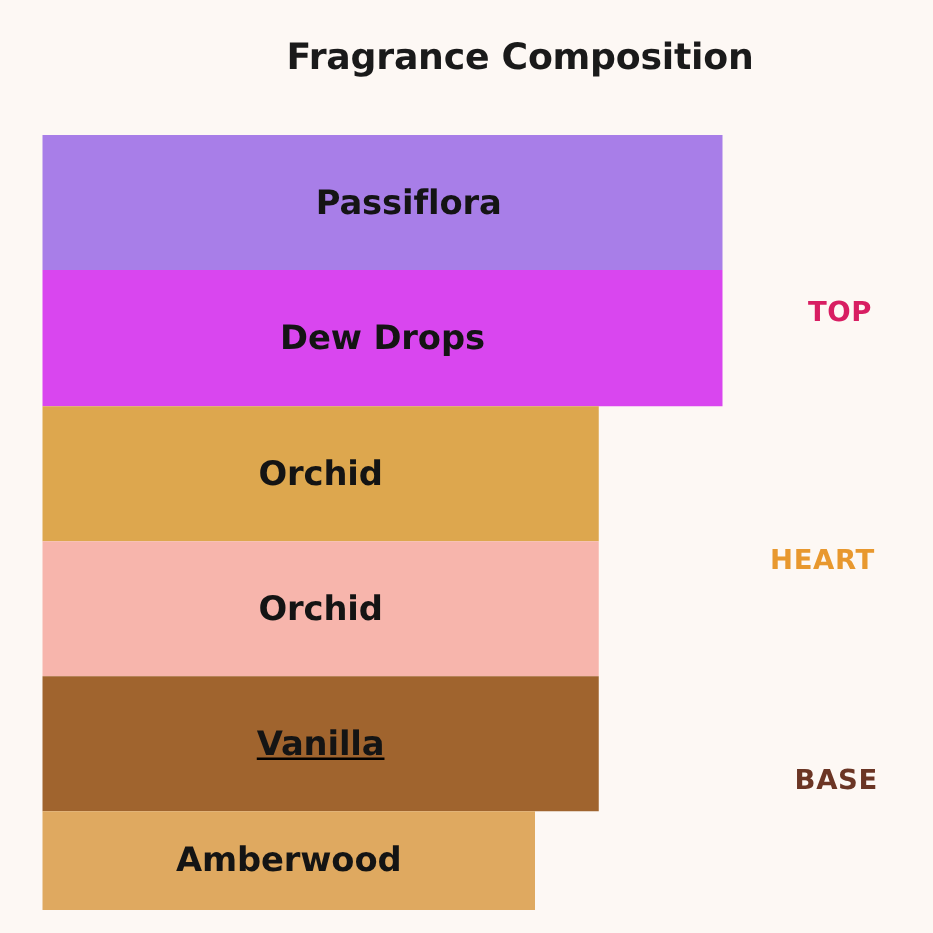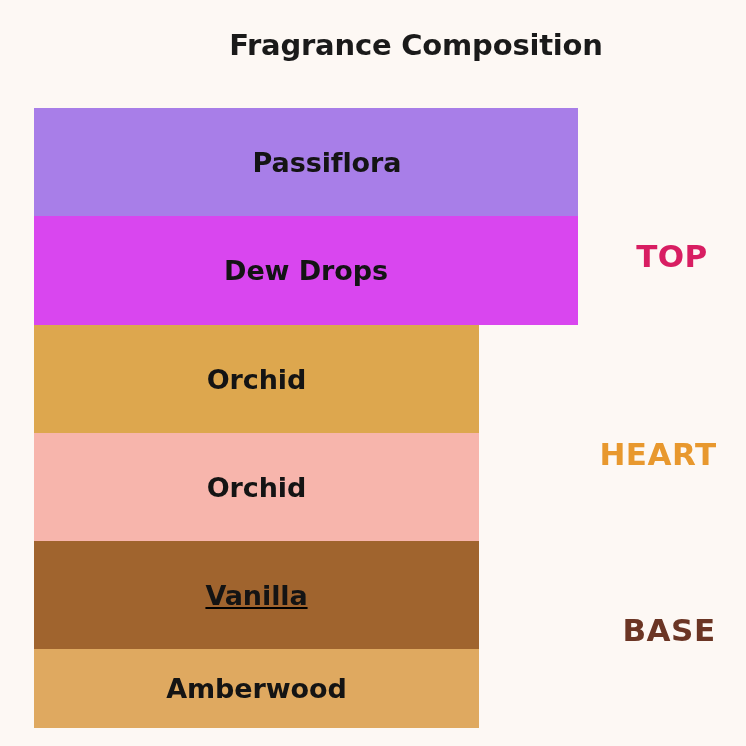--- a/index.html
+++ b/index.html
@@ -47,7 +47,7 @@
   }
   .tier-label {
     position: absolute;
-    font-size: 31px;
+    font-size: 22px;
     font-weight: bold;
     letter-spacing: 0.5px;
     white-space: nowrap;

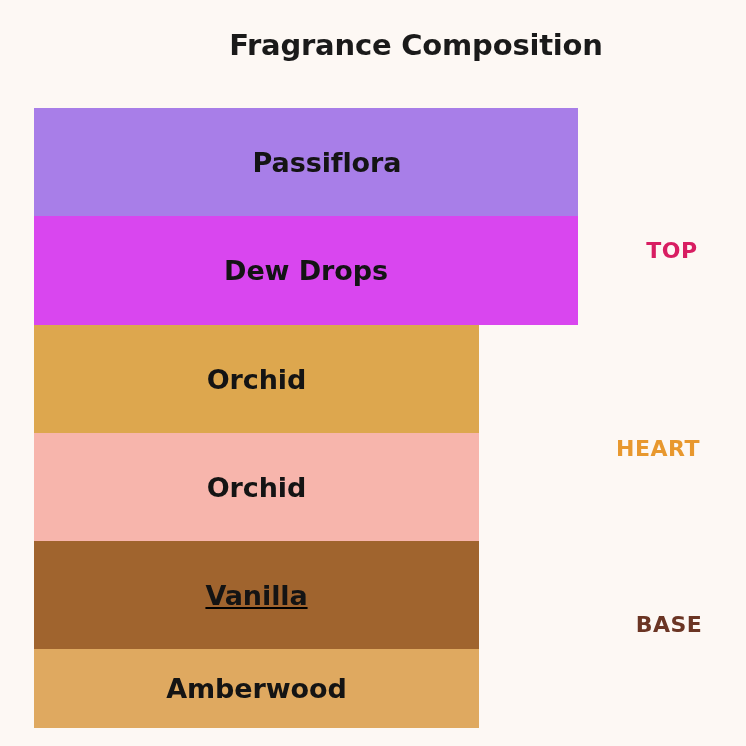--- a/index.html
+++ b/index.html
@@ -81,7 +81,7 @@
     <span class="note-label">Vanilla</span>
   </div>
 
-  <div class="note-bar" style="left:34px; top:649px; width:445px; height:79px; background:#dfa960;">
+  <div class="note-bar" style="left:34px; top:649px; width:394px; height:79px; background:#dfa960;">
     <span class="note-label">Amberwood</span>
   </div>
 

